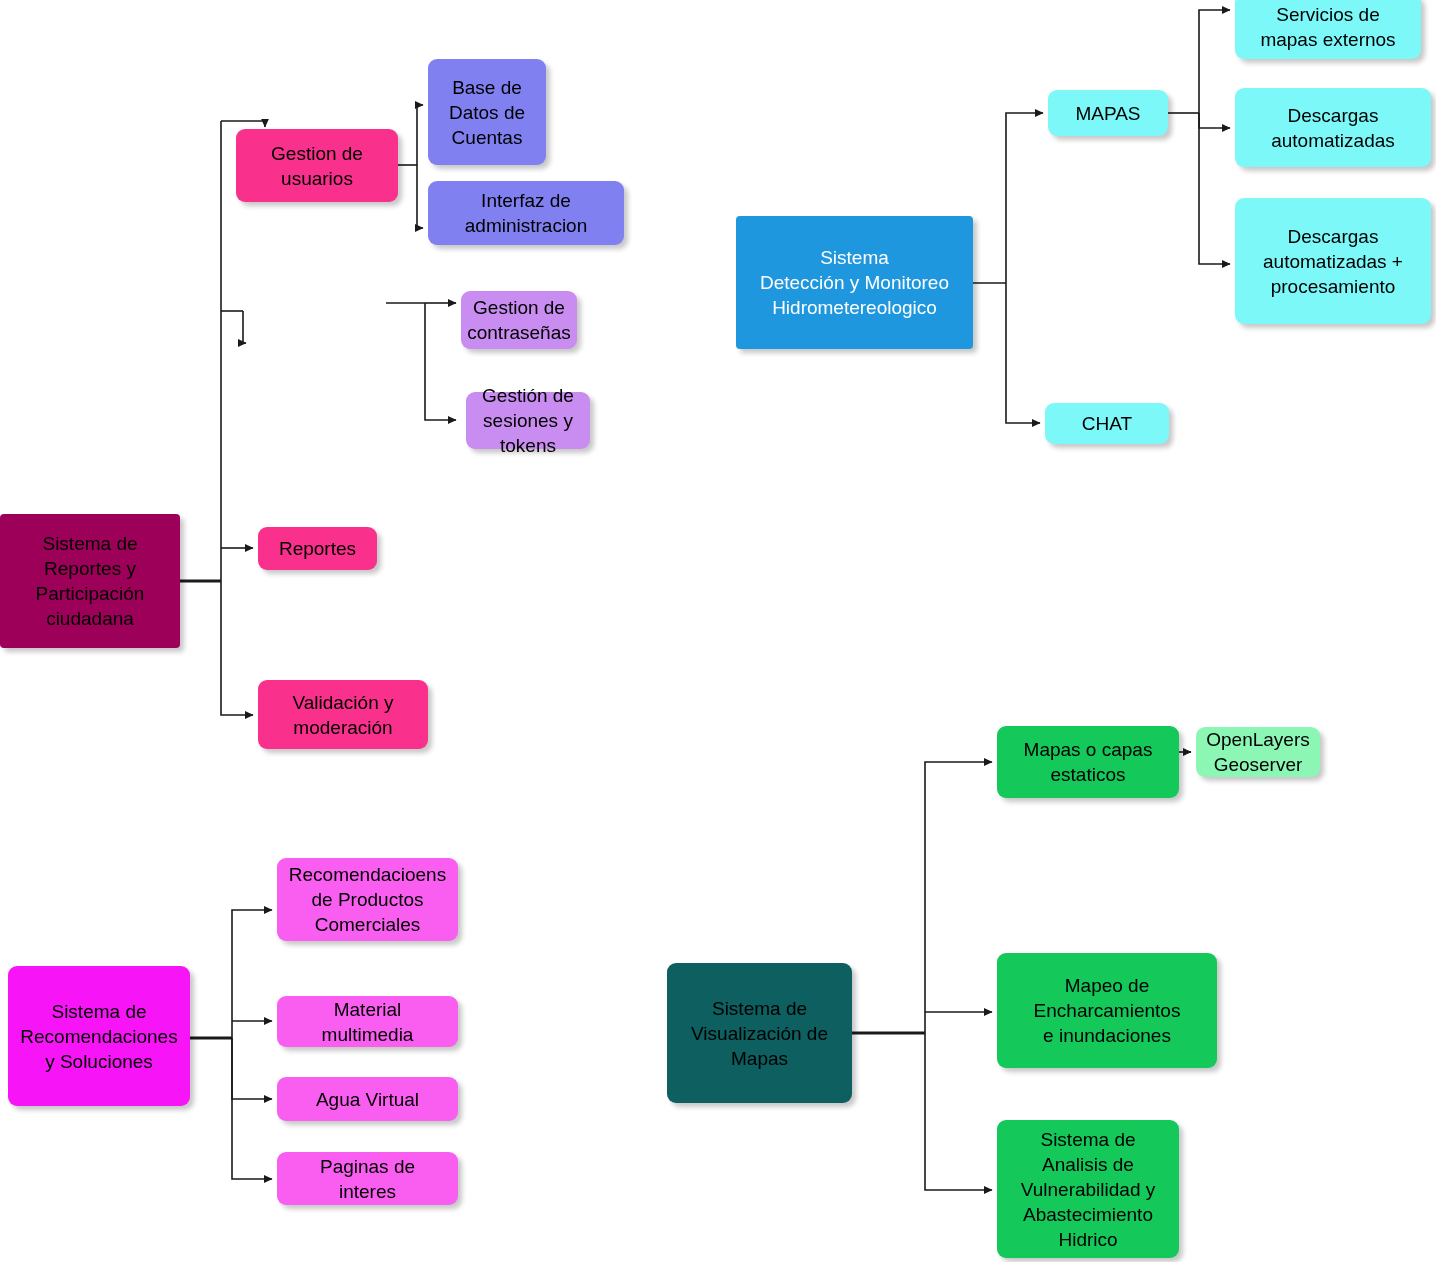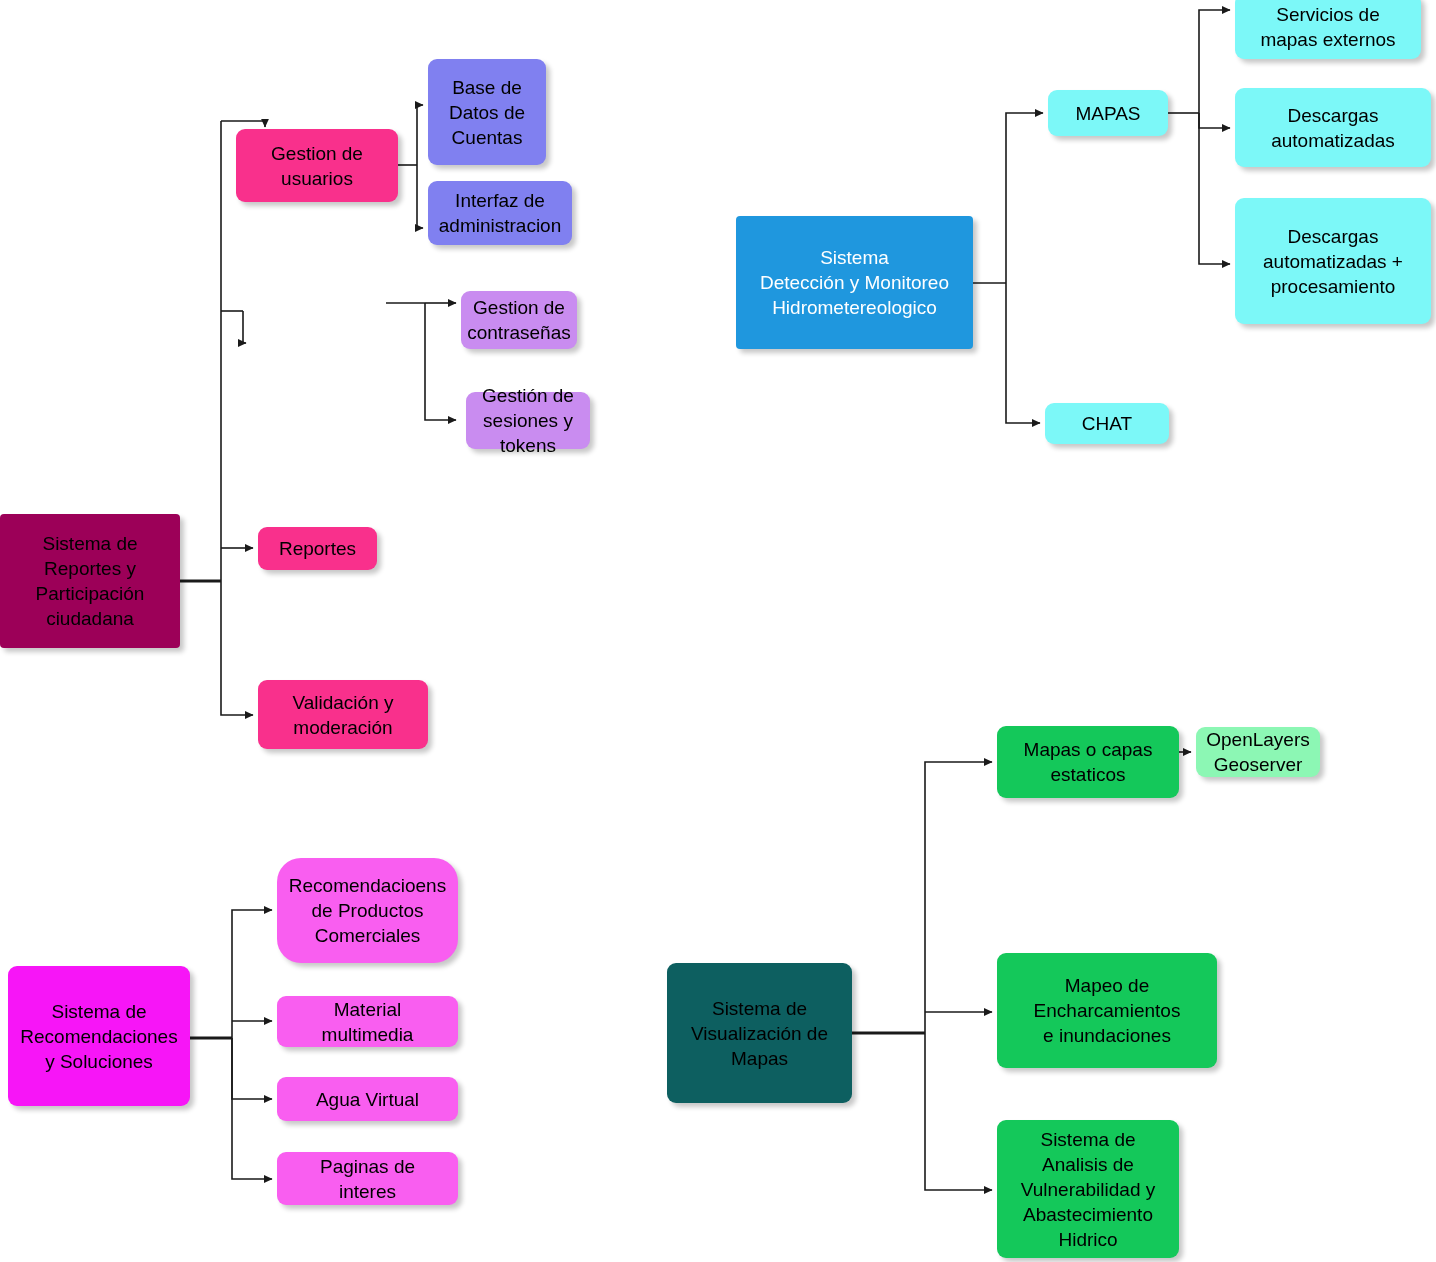--- a/index.html
+++ b/index.html
@@ -117,7 +117,7 @@
 Cuentas</span>
   </div>
 
-  <div class="node" style="left:428px;top:181px;width:144px;height:64px;background:#8080f0;">
+  <div class="node" style="left:428px;top:181px;width:196px;height:64px;background:#8080f0;">
     <span class="lbl">Interfaz de
 administracion</span>
   </div>

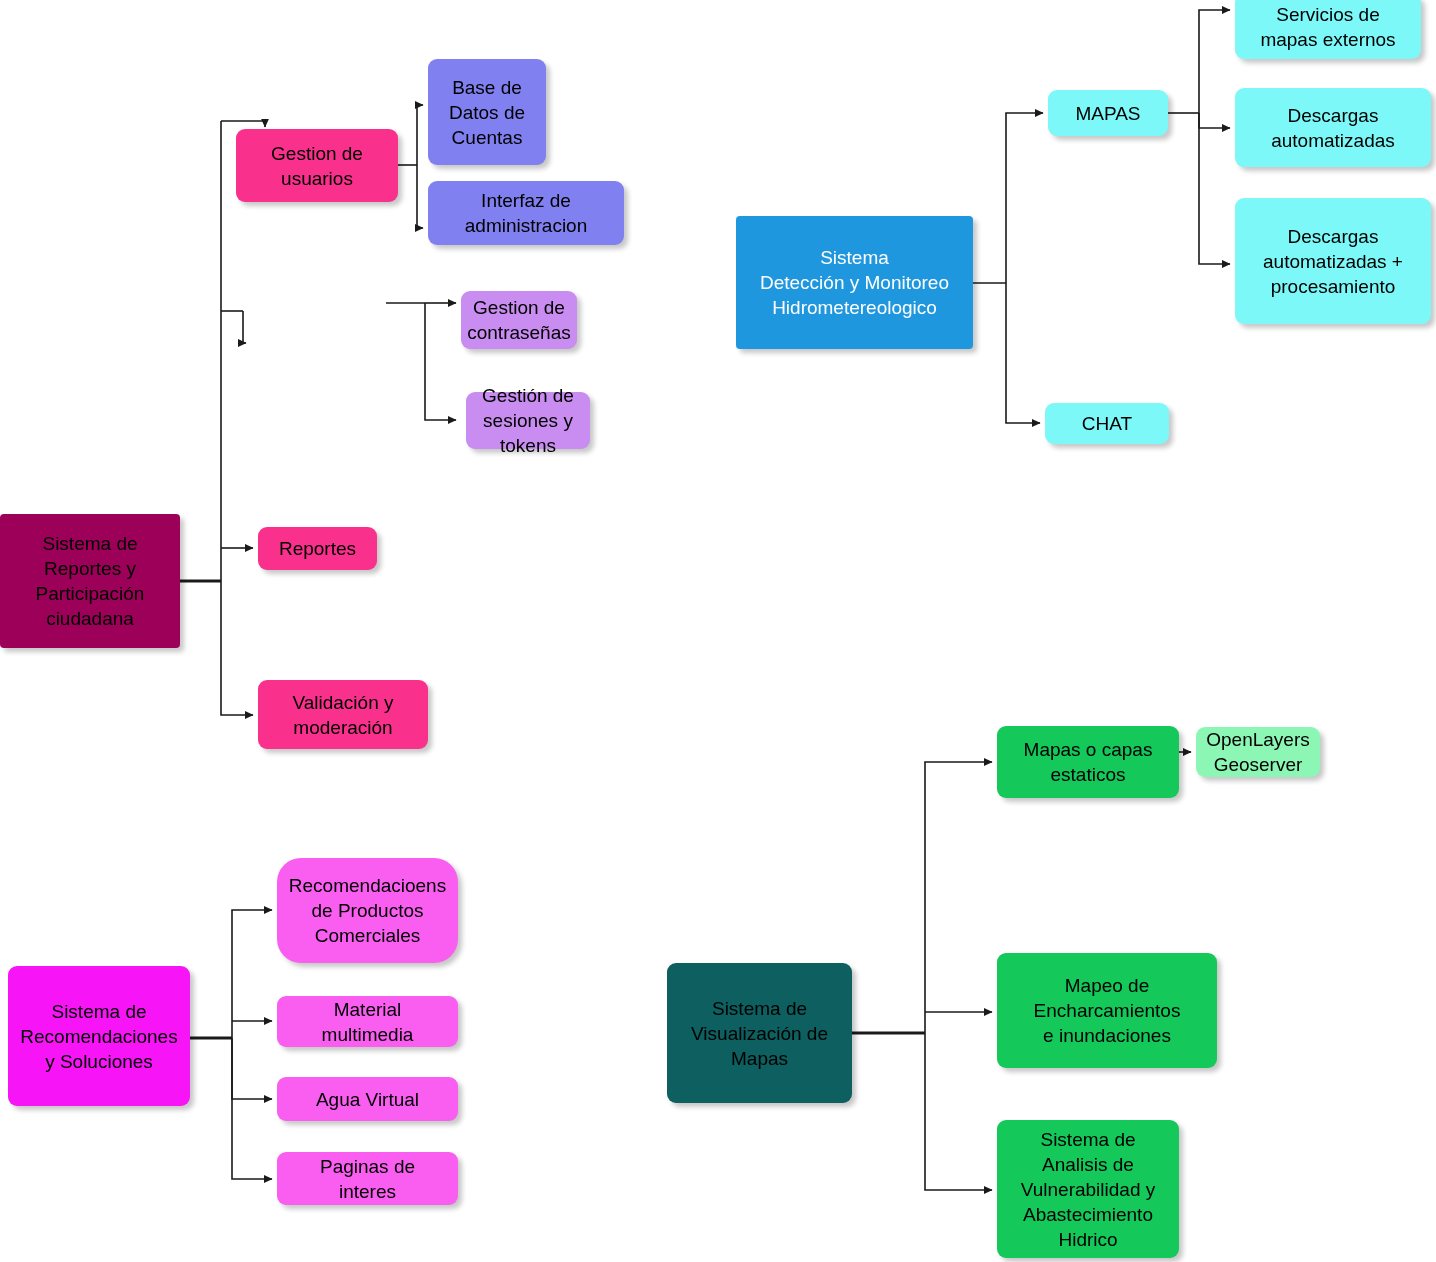--- a/index.html
+++ b/index.html
@@ -179,7 +179,7 @@
 y Soluciones</span>
   </div>
 
-  <div class="node" style="left:277px;top:858px;width:181px;height:105px;background:#f95ef0;border-radius:24px;">
+  <div class="node" style="left:277px;top:858px;width:181px;height:83px;background:#f95ef0;">
     <span class="lbl">Recomendacioens
 de Productos
 Comerciales</span>

